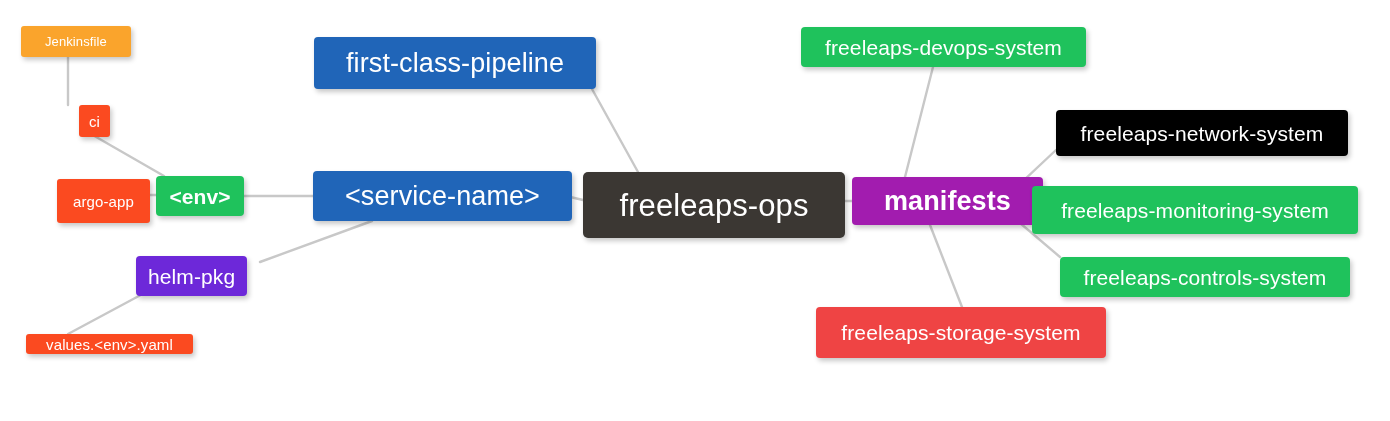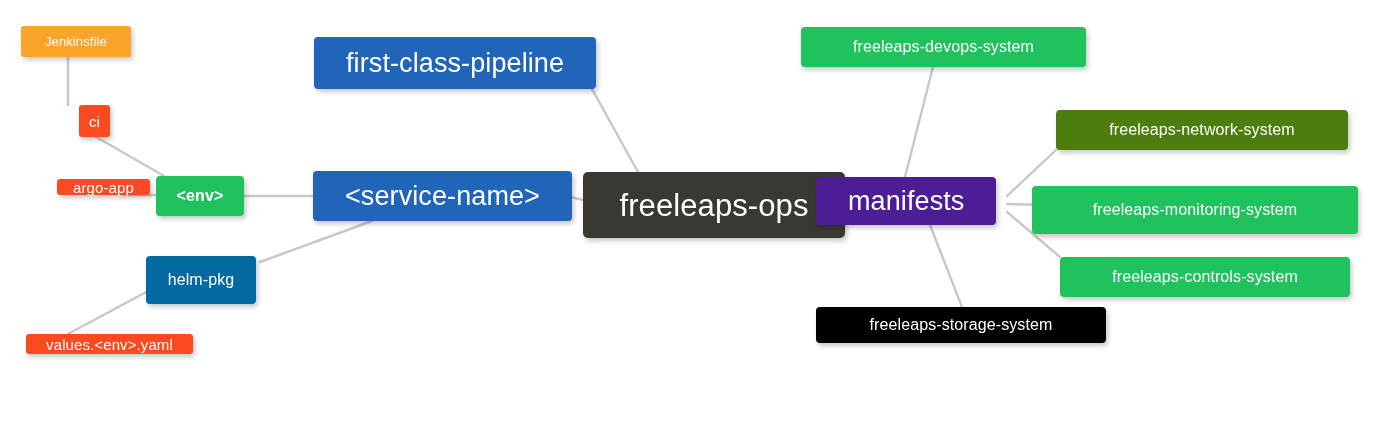--- a/index.html
+++ b/index.html
@@ -52,7 +52,7 @@
     padding: 0 32px;
   }
   .mm-node.lvl-2 {
-    font-size: 16px;
+    font-size: 21px;
     padding: 0 12px;
   }
   .mm-node.lvl-3 {

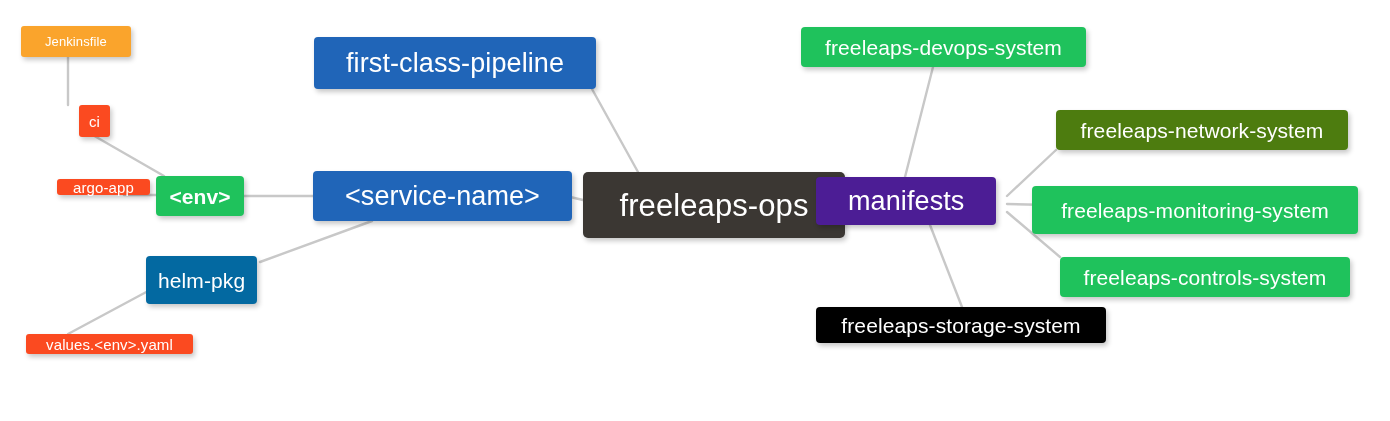--- a/index.html
+++ b/index.html
@@ -121,7 +121,7 @@
       <div class="mm-node lvl-2" style="left: 801px; top: 27px; min-width: 285px; height: 40px; background: rgb(31, 194, 92);">
         <span>freeleaps-devops-system</span>
       </div>
-      <div class="mm-node lvl-2" style="left: 1056px; top: 110px; min-width: 292px; height: 40px; background: #4d7c0f;">
+      <div class="mm-node lvl-2" style="left: 1056px; top: 110px; min-width: 292px; height: 46px; background: #000000;">
         <span>freeleaps-network-system</span>
       </div>
       <div class="mm-node lvl-2" style="left: 1032px; top: 186px; min-width: 326px; height: 48px; background: rgb(31, 194, 92);">

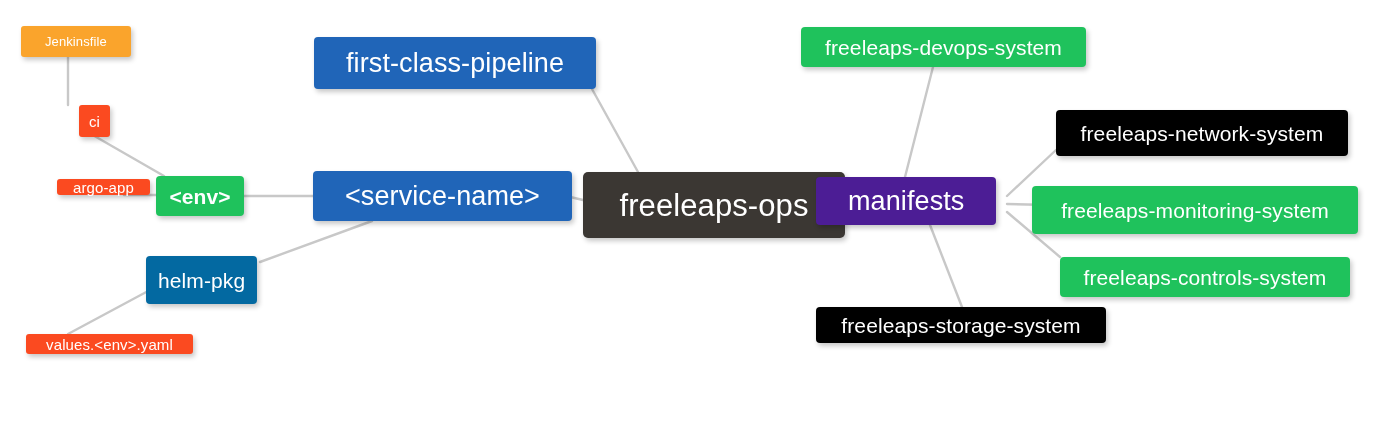--- a/index.html
+++ b/index.html
@@ -109,7 +109,7 @@
       <div class="mm-node lvl-3" style="left: 53px; top: 105px; min-width: 31px; height: 32px; background: rgb(251, 74, 32);">
         <span>ci</span>
       </div>
-      <div class="mm-node lvl-3" style="left: 31px; top: 179px; min-width: 93px; height: 16px; background: rgb(251, 74, 32);">
+      <div class="mm-node lvl-3" style="left: 31px; top: 179px; min-width: 93px; height: 44px; background: rgb(251, 74, 32);">
         <span>argo-app</span>
       </div>
       <div class="mm-node lvl-3" style="left: 0; top: 334px; min-width: 167px; height: 20px; background: rgb(251, 74, 32);">

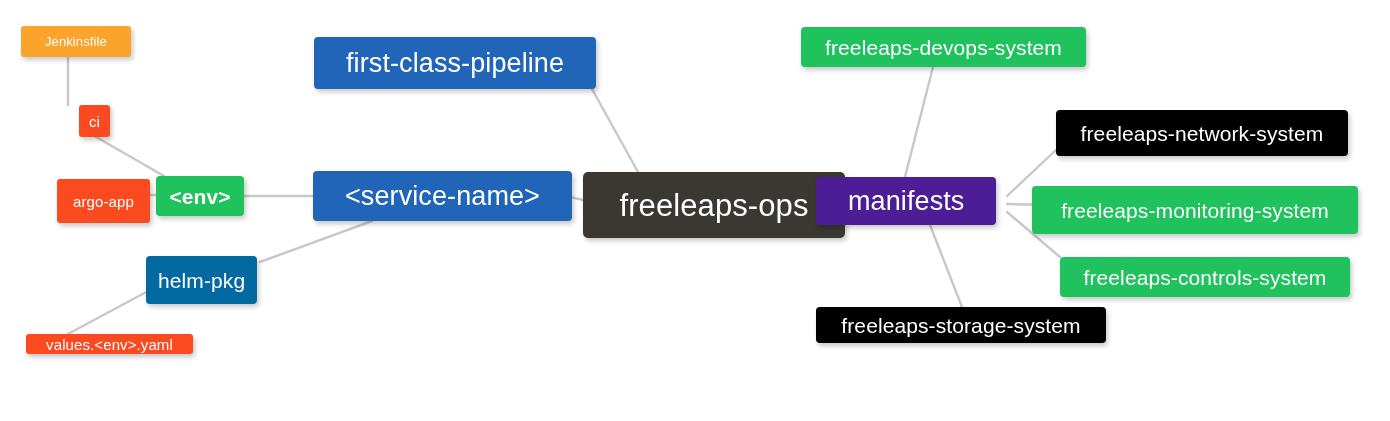--- a/index.html
+++ b/index.html
@@ -97,7 +97,7 @@
       <div class="mm-node lvl-1" style="left: 313px; top: 171px; min-width: 253px; height: 50px; background: rgb(32, 101, 184); justify-content: center;">
         <span>&lt;service-name&gt;</span>
       </div>
-      <div class="mm-node lvl-1" style="left: 816px; top: 177px; min-width: 155px; height: 48px; background: #4c1d95;">
+      <div class="mm-node lvl-1" style="left: 852px; top: 177px; min-width: 155px; height: 48px; background: #a21caf; font-weight: bold;">
         <span>manifests</span>
       </div>
       <div class="mm-node lvl-2" style="left: 156px; top: 176px; min-width: 88px; height: 40px; background: rgb(31, 194, 92); font-weight: bold;">

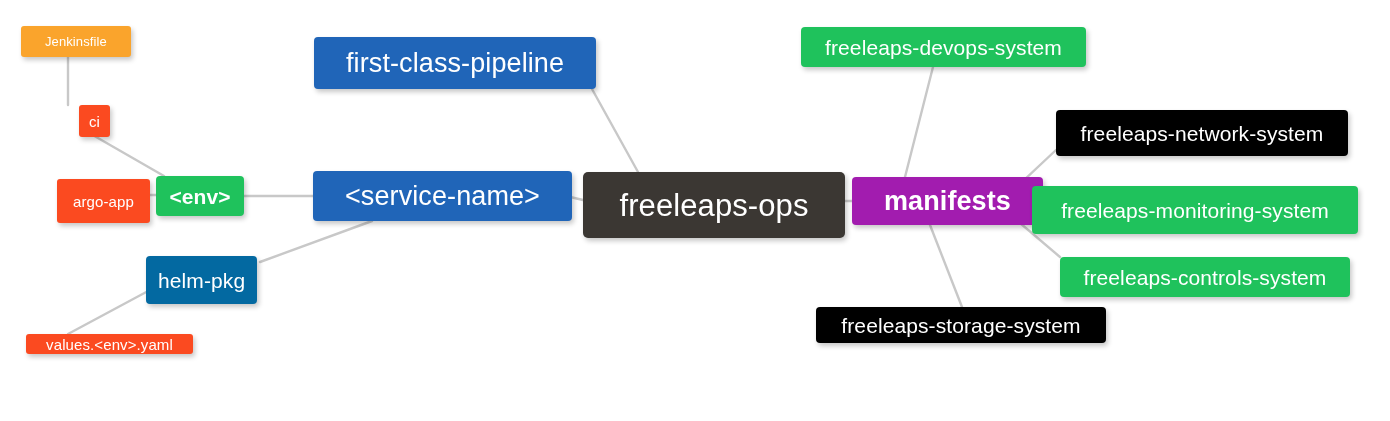--- a/index.html
+++ b/index.html
@@ -103,7 +103,7 @@
       <div class="mm-node lvl-2" style="left: 156px; top: 176px; min-width: 88px; height: 40px; background: rgb(31, 194, 92); font-weight: bold;">
         <span>&lt;env&gt;</span>
       </div>
-      <div class="mm-node lvl-2" style="left: 146px; top: 256px; min-width: 110px; height: 48px; background: #0369a1;">
+      <div class="mm-node lvl-2" style="left: 136px; top: 256px; min-width: 110px; height: 40px; background: #6d28d9;">
         <span>helm-pkg</span>
       </div>
       <div class="mm-node lvl-3" style="left: 53px; top: 105px; min-width: 31px; height: 32px; background: rgb(251, 74, 32);">

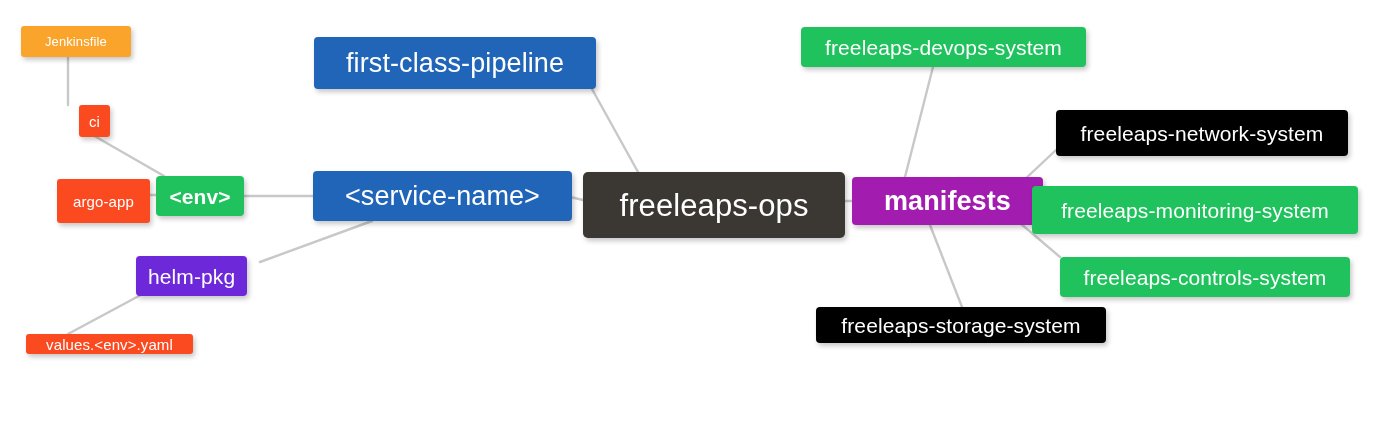--- a/index.html
+++ b/index.html
@@ -130,7 +130,7 @@
       <div class="mm-node lvl-2" style="left: 1060px; top: 257px; min-width: 290px; height: 40px; background: rgb(31, 194, 92);">
         <span>freeleaps-controls-system</span>
       </div>
-      <div class="mm-node lvl-2" style="left: 816px; top: 307px; min-width: 290px; height: 36px; background: #000000;">
+      <div class="mm-node lvl-2" style="left: 816px; top: 307px; min-width: 290px; height: 51px; background: #ef4444;">
         <span>freeleaps-storage-system</span>
       </div>
     </div>

